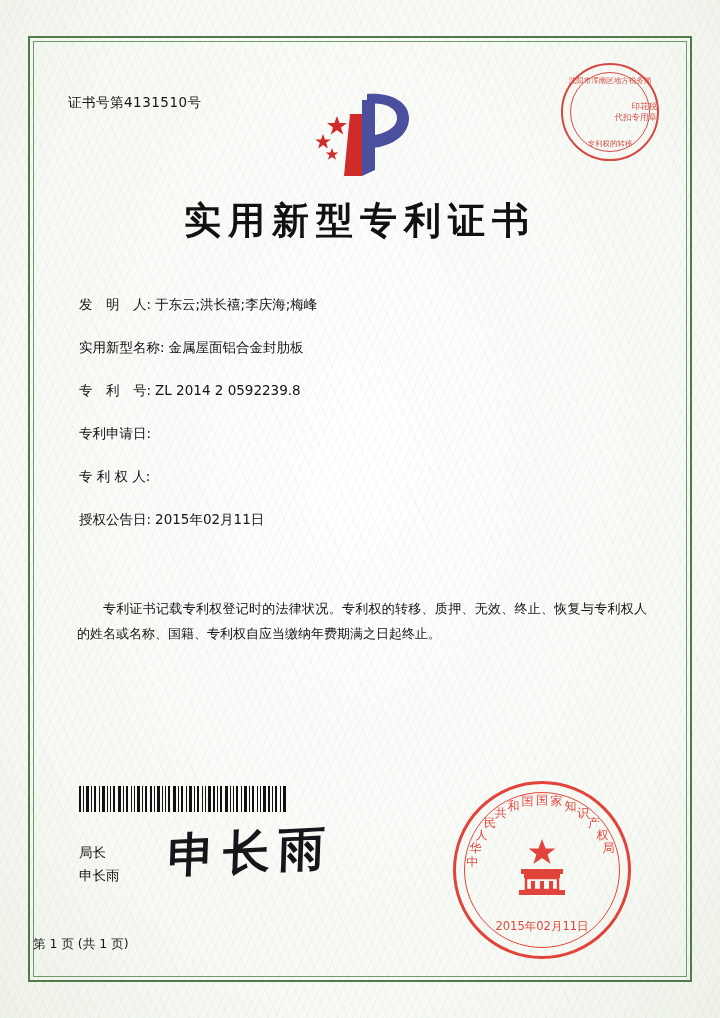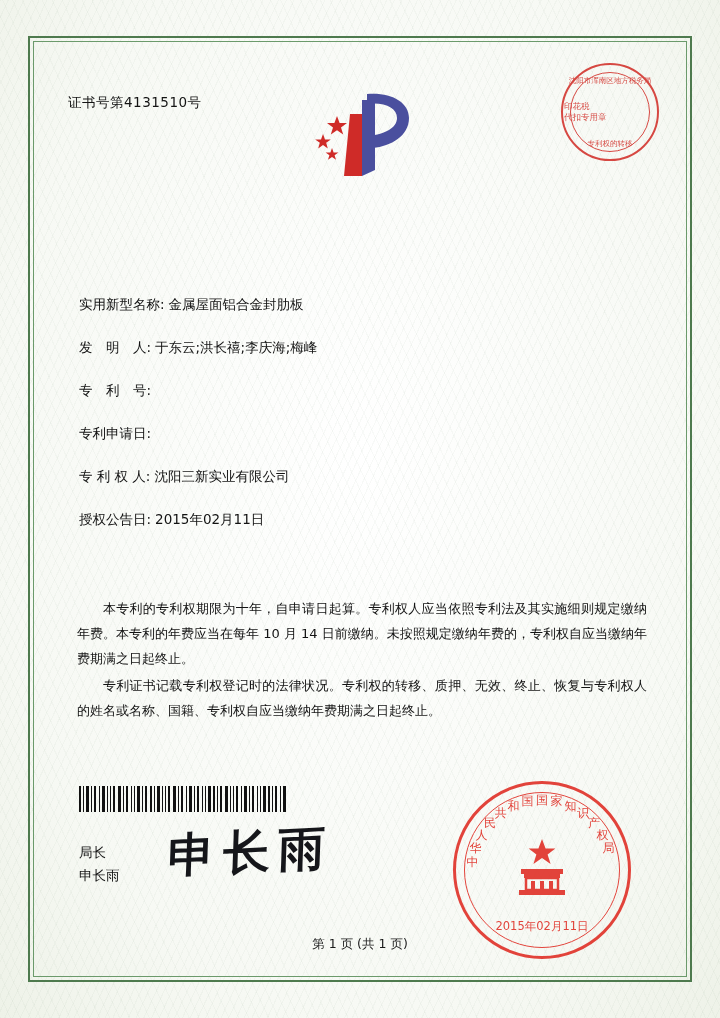--- a/index.html
+++ b/index.html
@@ -94,9 +94,9 @@
   }
   .oval-seal .seal-center {
     position: absolute;
-    left: 1px; right: 0; top: 50%;
+    left: 16px; right: 0; top: 50%;
     transform: translateY(-50%);
-    text-align: left;
+    text-align: right;
     font-size: 8.5px;
     line-height: 11px;
     letter-spacing: 0px;

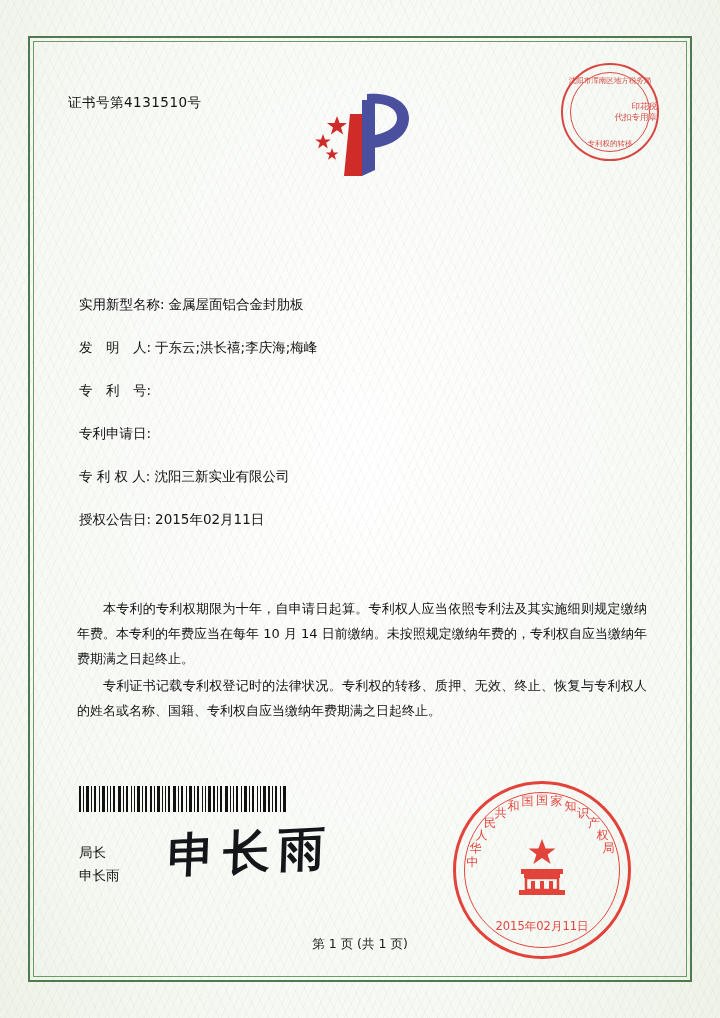--- a/index.html
+++ b/index.html
@@ -294,6 +294,7 @@
       <polygon points="27,62 28.6,66.4 33.4,66.4 29.6,69.2 31,73.8 27,71 23,73.8 24.4,69.2 20.6,66.4 25.4,66.4" fill="#cf2b28"></polygon>
     </svg>
 
+    <div class="title">实用新型专利证书</div>
 
     <div class="fields">
       <div class="field-row">

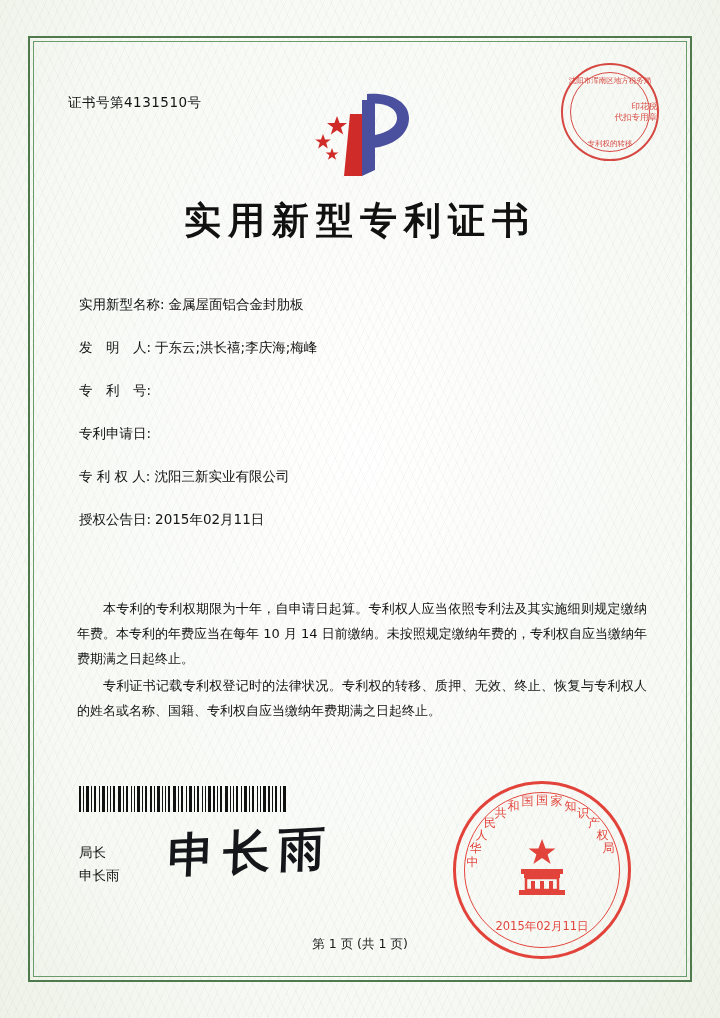--- a/index.html
+++ b/index.html
@@ -298,12 +298,12 @@
 
     <div class="fields">
       <div class="field-row">
+        <span class="field-label">发　明　人:</span>
+        <span class="field-value">于东云;洪长禧;李庆海;梅峰</span>
+      </div>
+      <div class="field-row">
         <span class="field-label">实用新型名称:</span>
         <span class="field-value">金属屋面铝合金封肋板</span>
-      </div>
-      <div class="field-row">
-        <span class="field-label">发　明　人:</span>
-        <span class="field-value">于东云;洪长禧;李庆海;梅峰</span>
       </div>
       <div class="field-row">
         <span class="field-label">专　利　号:</span>

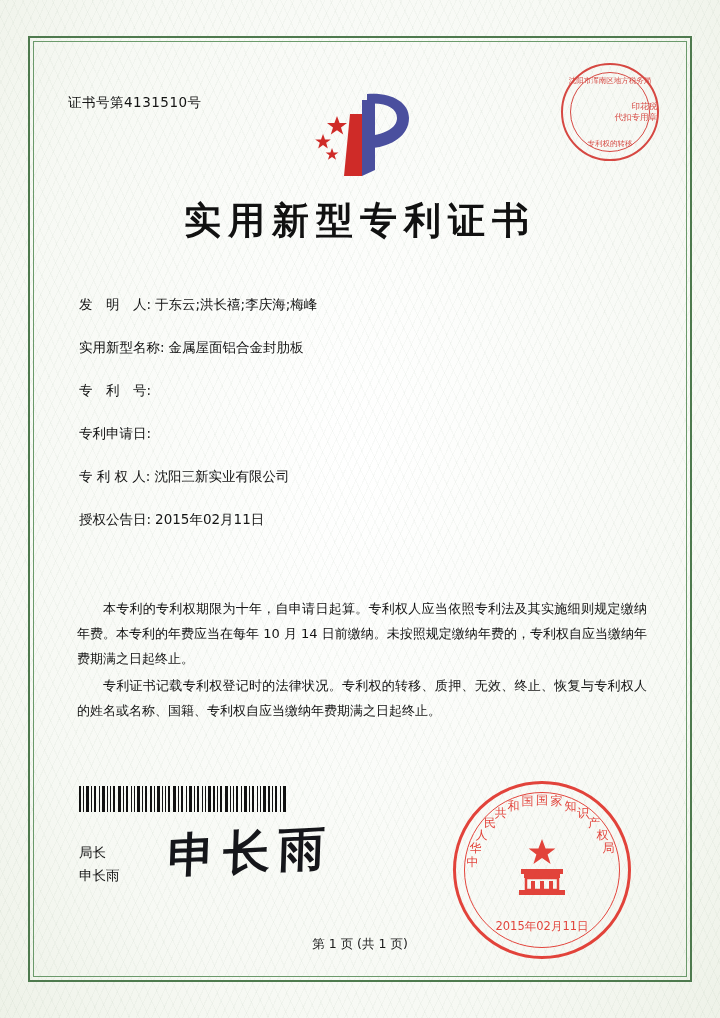--- a/index.html
+++ b/index.html
@@ -307,6 +307,7 @@
       </div>
       <div class="field-row">
         <span class="field-label">专　利　号:</span>
+        <span class="field-value">ZL 2014 2 0592239.8</span>
       </div>
       <div class="field-row">
         <span class="field-label">专利申请日:</span>

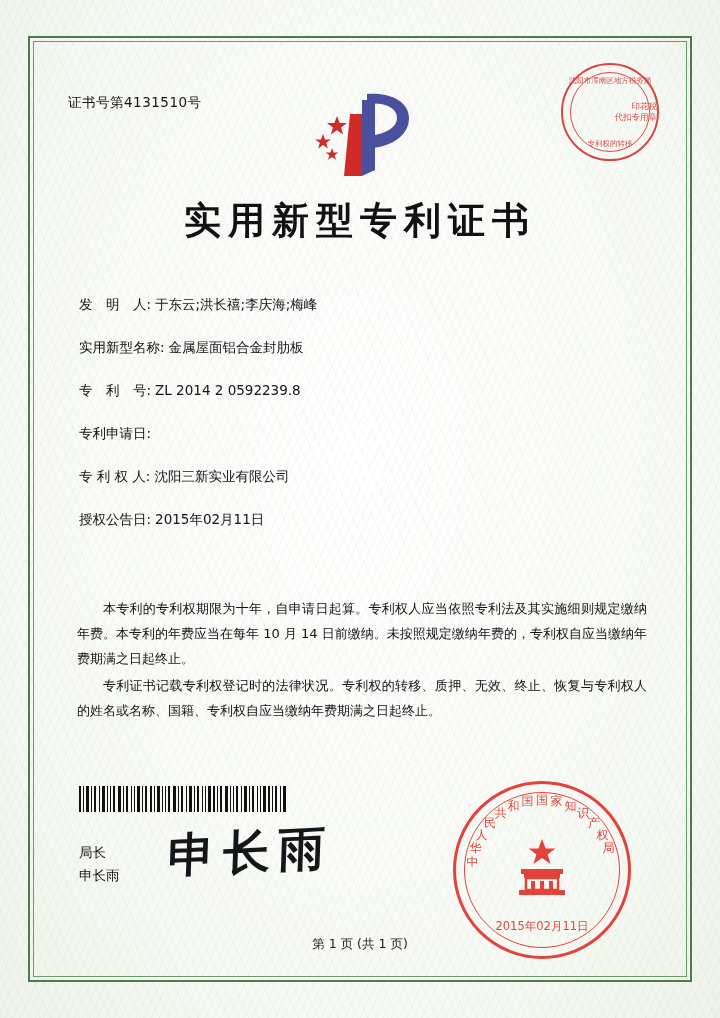--- a/index.html
+++ b/index.html
@@ -314,7 +314,6 @@
       </div>
       <div class="field-row">
         <span class="field-label">专 利 权 人:</span>
-        <span class="field-value">沈阳三新实业有限公司</span>
       </div>
       <div class="field-row">
         <span class="field-label">授权公告日:</span>

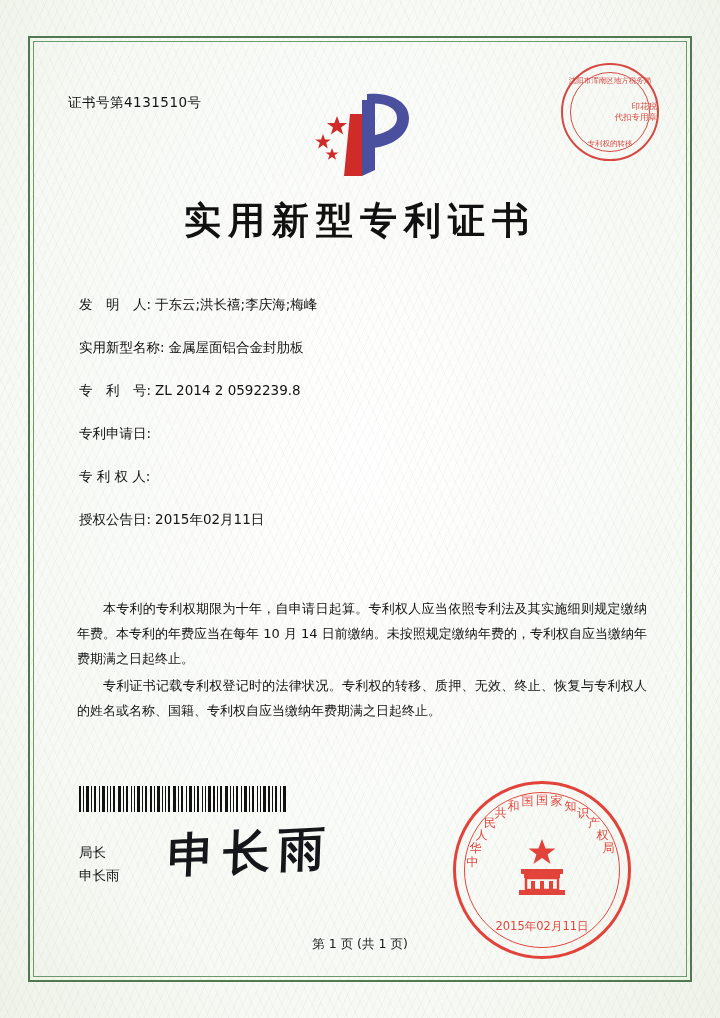--- a/index.html
+++ b/index.html
@@ -322,7 +322,6 @@
     </div>
 
     <div class="paragraphs">
-      <p>本专利的专利权期限为十年，自申请日起算。专利权人应当依照专利法及其实施细则规定缴纳年费。本专利的年费应当在每年 10 月 14 日前缴纳。未按照规定缴纳年费的，专利权自应当缴纳年费期满之日起终止。</p>
       <p>专利证书记载专利权登记时的法律状况。专利权的转移、质押、无效、终止、恢复与专利权人的姓名或名称、国籍、专利权自应当缴纳年费期满之日起终止。</p>
     </div>
 

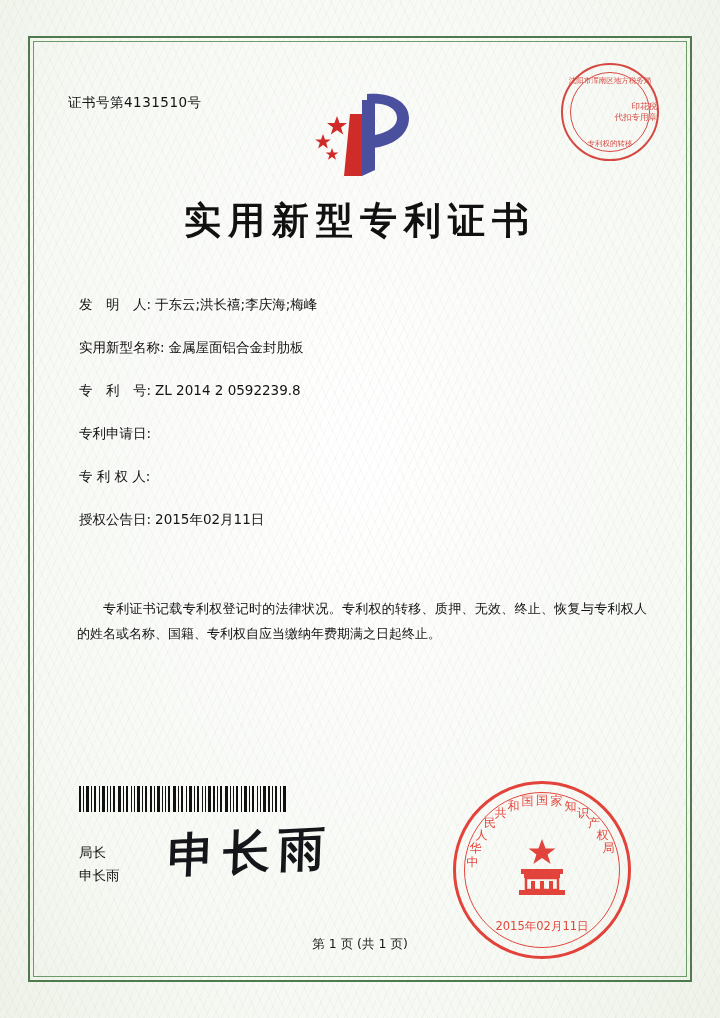--- a/index.html
+++ b/index.html
@@ -258,7 +258,7 @@
     position: absolute;
     left: 0; right: 0;
     bottom: 24px;
-    text-align: center;
+    text-align: left;
     font-size: 12.5px;
     color: #1a1a1a;
   }

